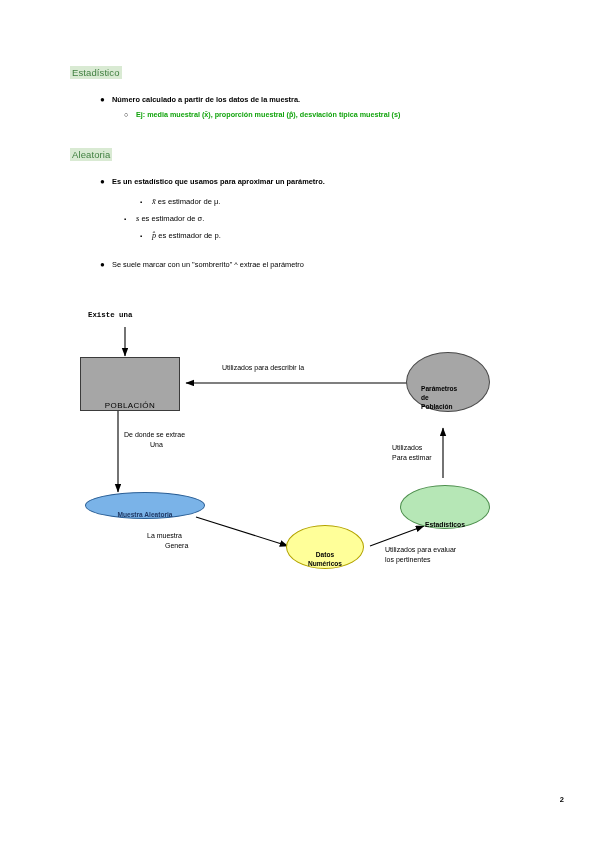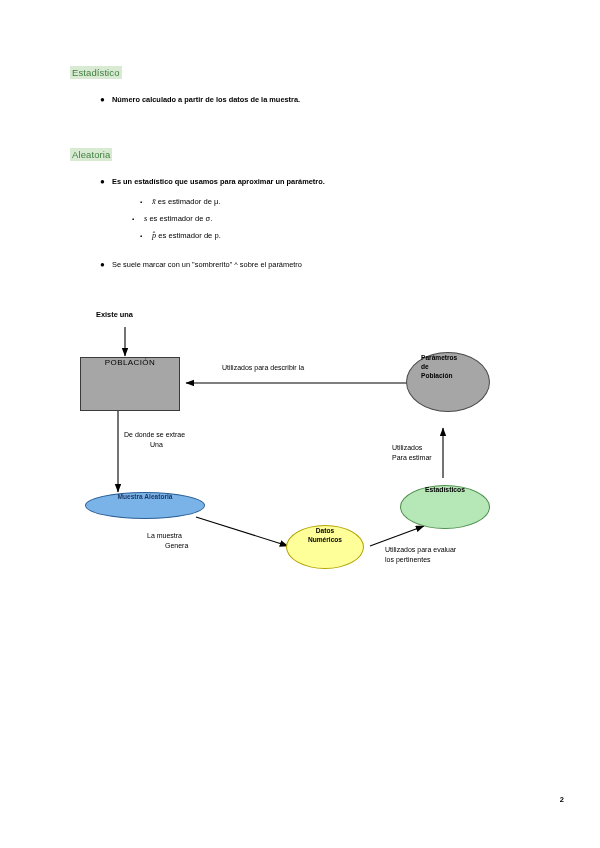--- a/index.html
+++ b/index.html
@@ -173,6 +173,10 @@
     <span class="bullet-text lvl1">Número calculado a partir de los datos de la muestra.</span>
   </div>
 
+  <div class="bullet-row" style="left:124px; top:109px;">
+    <span class="bullet-mark hollow">○</span>
+    <span class="bullet-text green">Ej: media muestral (x̄), proporción muestral (p̂), desviación típica muestral (s)</span>
+  </div>
 
   <div class="section-heading" style="left:70px; top:148px;">Aleatoria</div>
 

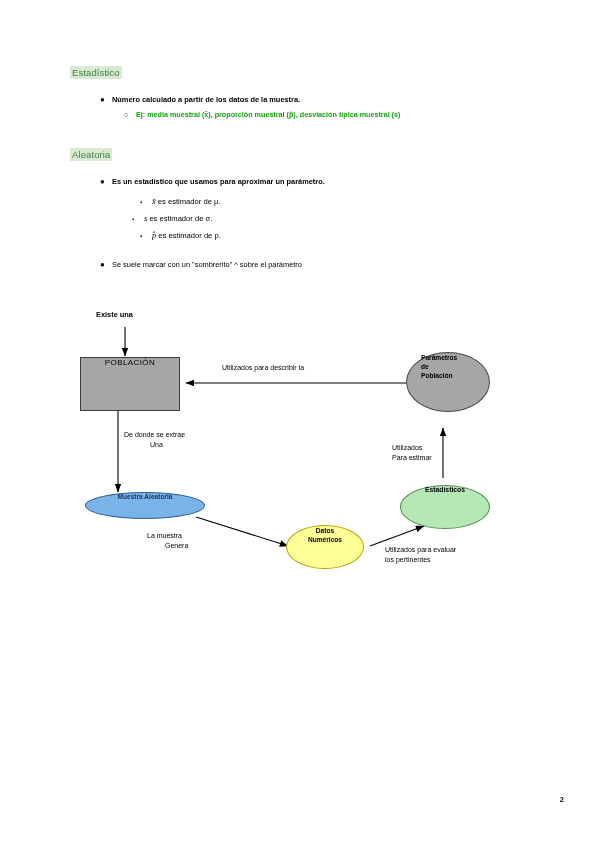--- a/index.html
+++ b/index.html
@@ -190,7 +190,7 @@
     <span class="bullet-text lvl3"><span class="mathvar">x̄</span><span> es estimador de μ.</span></span>
   </div>
 
-  <div class="bullet-row" style="left:132px; top:213px;">
+  <div class="bullet-row" style="left:124px; top:213px;">
     <span class="bullet-mark" style="font-size:6px;">▪</span>
     <span class="bullet-text lvl3"><span class="mathvar">s</span><span> es estimador de σ.</span></span>
   </div>

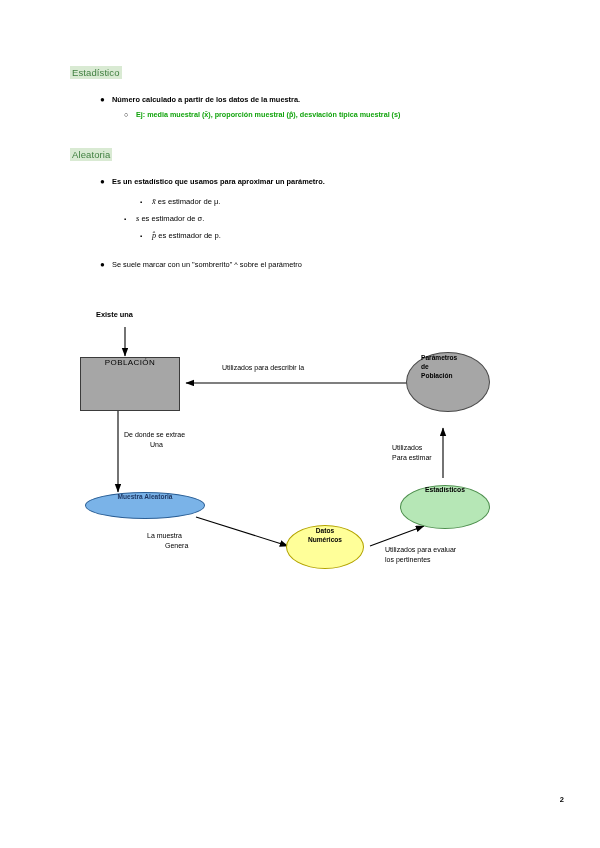--- a/index.html
+++ b/index.html
@@ -202,7 +202,7 @@
 
   <div class="bullet-row" style="left:100px; top:259px;">
     <span class="bullet-mark">●</span>
-    <span class="bullet-text plain">Se suele marcar con un "sombrerito" ^ sobre el parámetro</span>
+    <span class="bullet-text plain">Se suele marcar con un "sombrerito" ^ extrae el parámetro</span>
   </div>
 
   <div class="diagram">

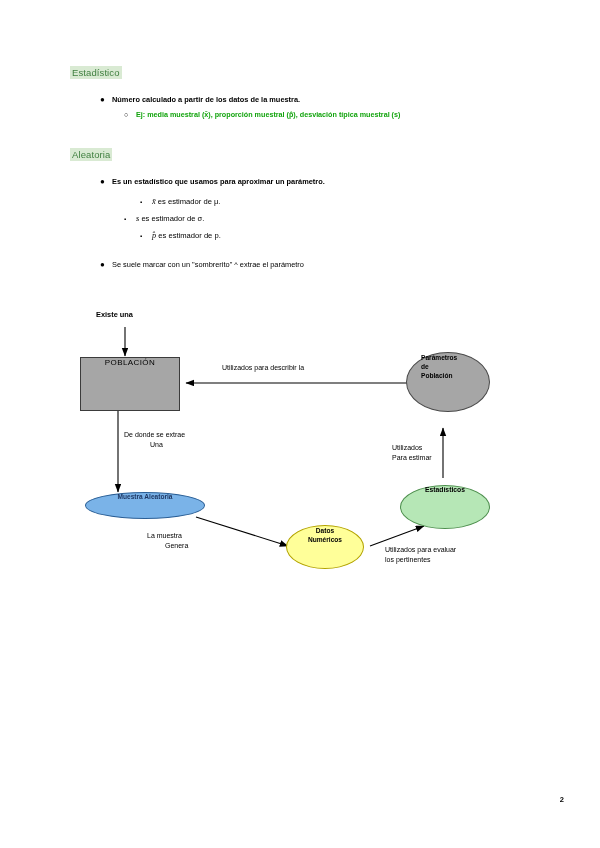--- a/index.html
+++ b/index.html
@@ -254,7 +254,7 @@
       <span>Estadísticos</span>
     </div>
 
-    <div class="dlabel bold" style="left:96px; top:310px;">Existe una</div>
+    <div class="dlabel bold" style="left:88px; top:310px;font-family:Liberation Mono, monospace;">Existe una</div>
 
     <div class="dlabel" style="left:222px; top:363px;">Utilizados para describir la</div>
 

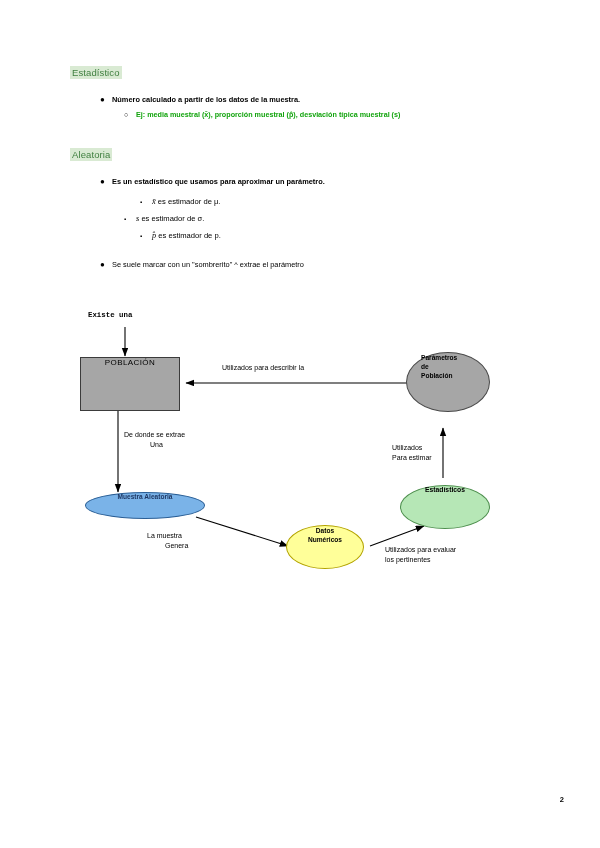--- a/index.html
+++ b/index.html
@@ -91,7 +91,7 @@
   .node {
     position: absolute;
     display: flex;
-    align-items: flex-start;
+    align-items: flex-end;
     justify-content: center;
     text-align: center;
     box-sizing: border-box;

